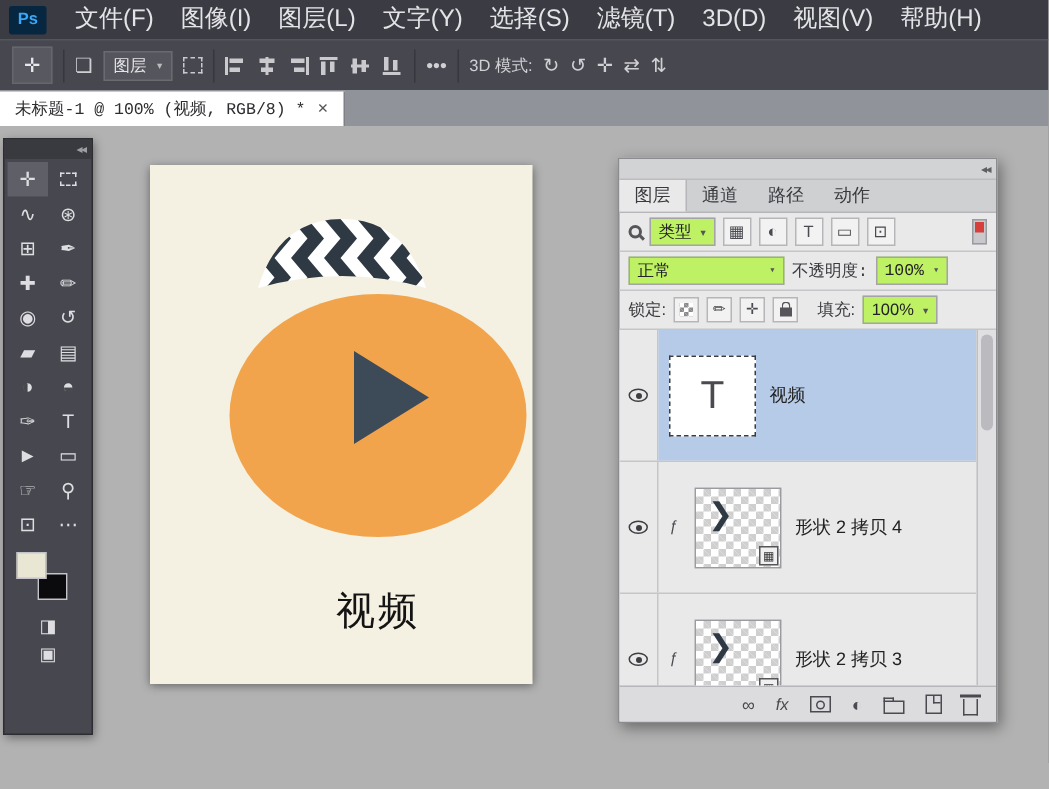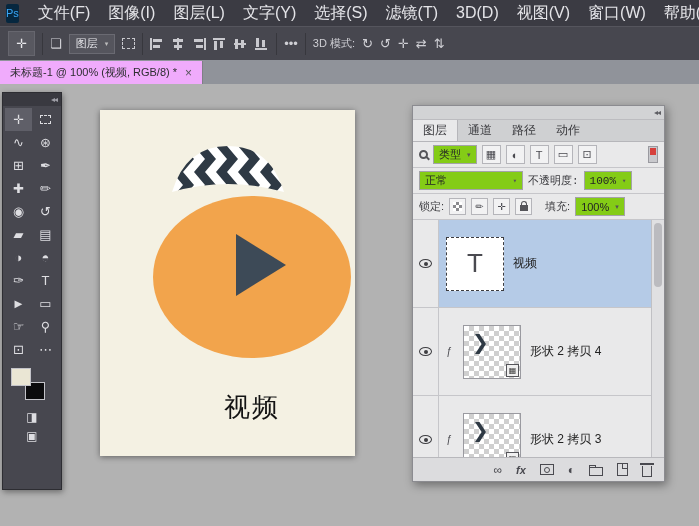--- a/index.html
+++ b/index.html
@@ -10,7 +10,7 @@
   
   .menubar { position:absolute; top:0; left:0; right:0; height:26px; background:#3b3b43;
              display:flex; align-items:center; padding-left:6px; }
-  .ps-logo { width:25px; height:19px; background:#06273f; color:#3aa7f7; font-size:11px; font-weight:normal;
+  .ps-logo { width:25px; height:19px; background:#06273f; color:#3aa7f7; font-size:11px; font-weight:bold;
              display:flex; align-items:center; justify-content:center; border-radius:2px; margin-right:10px; }
   .menu-item { color:#e4e4e8; font-size:16px; line-height:26px; padding:0 9px; white-space:nowrap; }
 

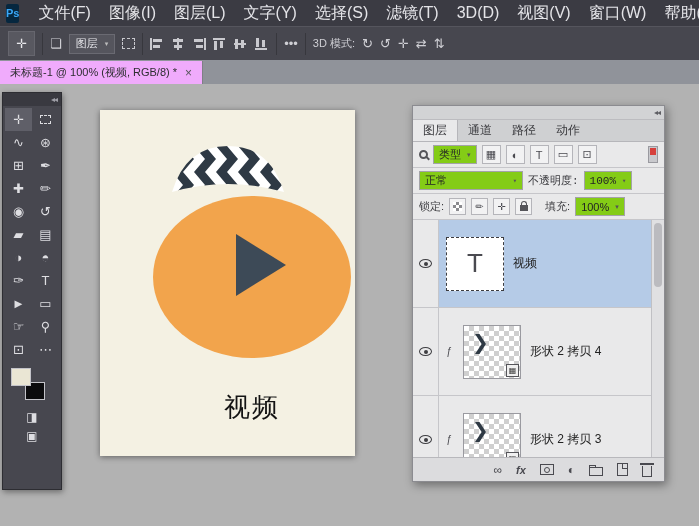--- a/index.html
+++ b/index.html
@@ -165,7 +165,6 @@
     <span class="menu-item">滤镜(T)</span>
     <span class="menu-item">3D(D)</span>
     <span class="menu-item">视图(V)</span>
-    <span class="menu-item">窗口(W)</span>
     <span class="menu-item">帮助(H)</span>
   </div>
 

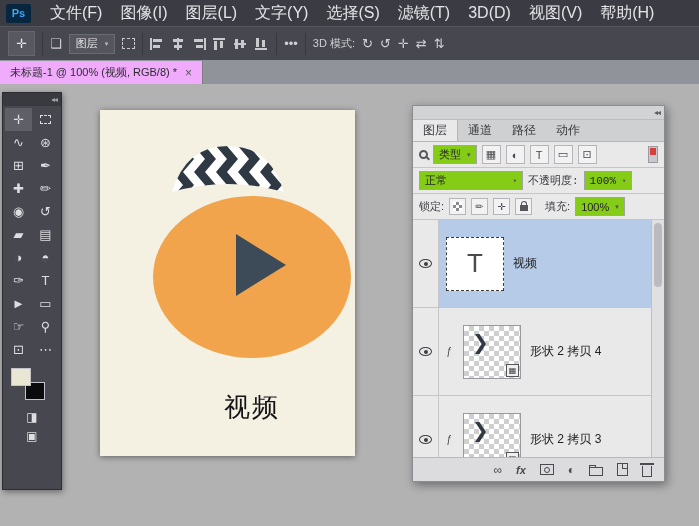--- a/index.html
+++ b/index.html
@@ -35,7 +35,7 @@
             display:flex; align-items:flex-end; }
   .tab { height:23px; display:flex; align-items:center; padding:0 10px; font-size:11px; color:#2d2d30;
          background:#c2c4c7; border-right:1px solid #7e8085; white-space:nowrap; }
-  .tab.active { background:#f0abfc; }
+  .tab.active { background:#ffffff;font-family:Liberation Mono, monospace; }
   .tab-close { margin-left:8px; color:#55555a; font-size:12px; }
 
   

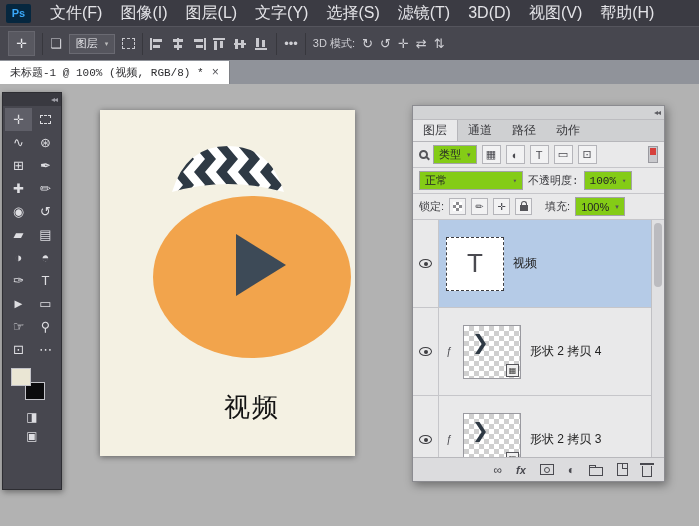--- a/index.html
+++ b/index.html
@@ -85,7 +85,7 @@
   .mag { width:9px; height:9px; border:2px solid #55555a; border-radius:50%; position:relative; flex:none; }
   .mag::after { content:''; position:absolute; width:5px; height:2px; background:#55555a;
                 transform:rotate(45deg); right:-4px; bottom:-2px; }
-  .select { background:#84cc16; border:1px solid #a3a3a8; height:19px; font-size:11px; color:#232326;
+  .select { background:#bef264; border:1px solid #a3a3a8; height:19px; font-size:11px; color:#232326;
             display:inline-flex; align-items:center; gap:6px; padding:0 5px; white-space:nowrap; }
   .select .caret { color:#555; }
   .fbtn { width:19px; height:19px; border:1px solid #b5b5ba; background:#f2f2f3; color:#4a4a50;

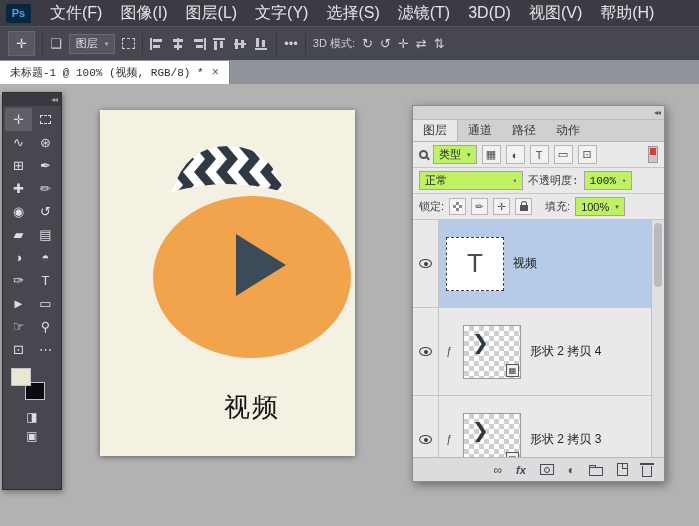--- a/index.html
+++ b/index.html
@@ -133,7 +133,7 @@
   .lp-footer { height:24px; border-top:1px solid #b8b8bc; background:#dcdcde; display:flex; align-items:center;
                justify-content:flex-end; gap:14px; padding:0 12px; color:#4a4a50; }
   .ficon { font-size:12px; line-height:1; }
-  .fxtext { font-size:11px; font-style:italic; font-weight:bold; }
+  .fxtext { font-size:11px; font-style:italic; font-weight:normal; }
   .maskicon { width:14px; height:11px; border:1px solid #4a4a50; display:flex; align-items:center; justify-content:center; }
   .maskicon i { width:6px; height:6px; border:1px solid #4a4a50; border-radius:50%; display:block; }
   .foldericon { width:14px; height:9px; border:1px solid #4a4a50; position:relative; margin-top:3px; }

